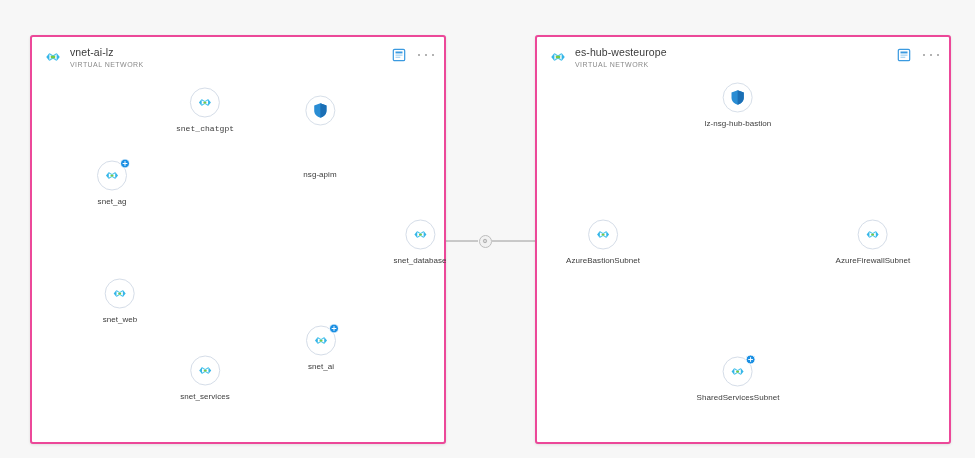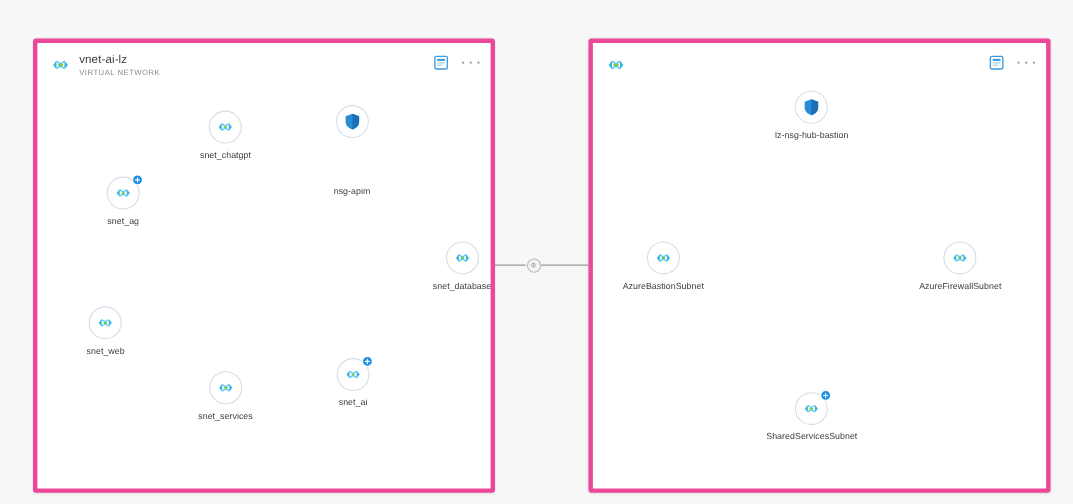--- a/index.html
+++ b/index.html
@@ -36,7 +36,7 @@
   .vnet-card {
     position: absolute;
     background: #ffffff;
-    border: 4px solid #ec4899;
+    border: 2px solid #ec4899;
     border-radius: 3px;
     box-shadow: 0 1px 3px rgba(0,0,0,0.09), 0 0 1px rgba(0,0,0,0.06);
     z-index: 2;

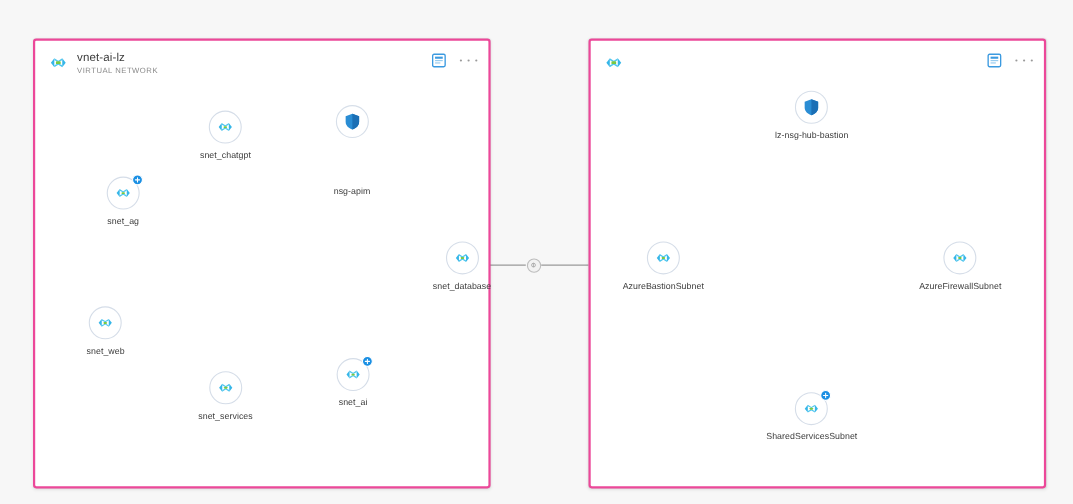--- a/index.html
+++ b/index.html
@@ -235,6 +235,10 @@
           <rect x="7.6" y="8.6" width="4.8" height="2.8" rx="0.6" fill="#7ac943"></rect>
         </svg>
       </span>
+      <span class="vnet-titles">
+        <span class="vnet-title">es-hub-westeurope</span>
+        <span class="vnet-subtitle">VIRTUAL NETWORK</span>
+      </span>
       <span class="vnet-header-actions">
         <span class="hdr-btn">
           <svg viewBox="0 0 16 16" xmlns="http://www.w3.org/2000/svg">

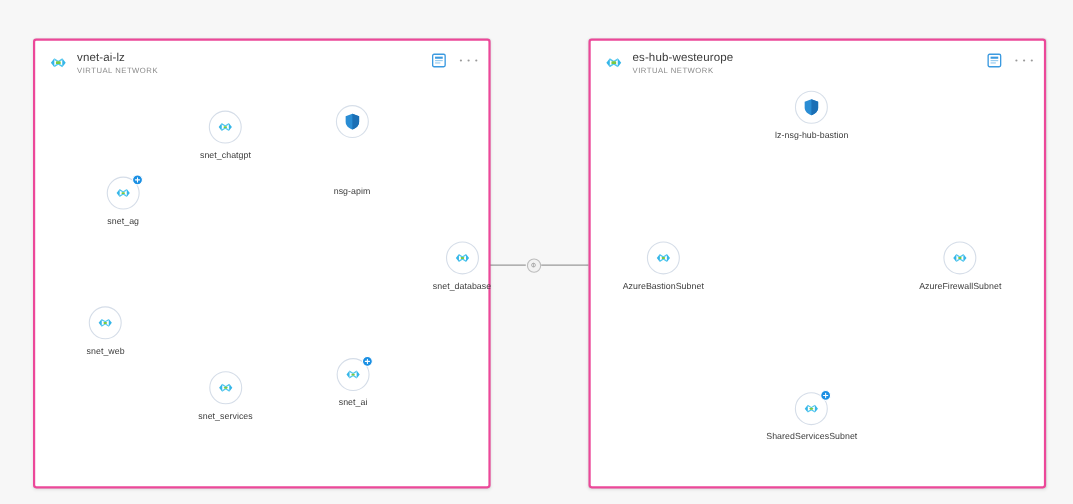--- a/index.html
+++ b/index.html
@@ -264,7 +264,7 @@
     </svg>
   </div>
 
-  <div class="node" style="left:205px; top:123px; transform:translate(-50%,-50%);">
+  <div class="node" style="left:205px; top:110px; transform:translate(-50%,-50%);font-family:Liberation Mono, monospace;">
     <div class="node-circle">
       <svg class="node-icon" viewBox="0 0 20 20" xmlns="http://www.w3.org/2000/svg">
         <path d="M2.5 10 L6 5.5 L6 14.5 Z" fill="#35b6e8"></path>

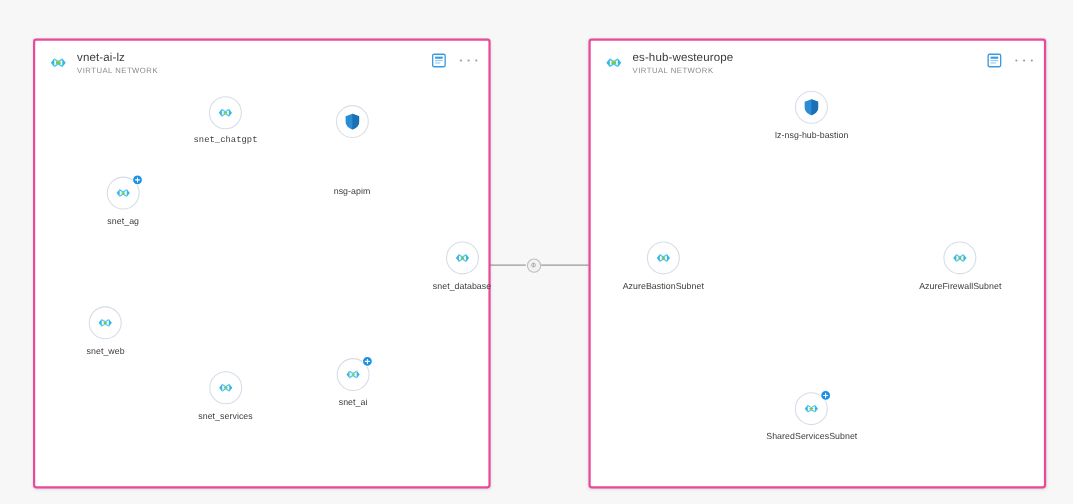--- a/index.html
+++ b/index.html
@@ -318,7 +318,7 @@
     <span class="node-label">snet_database</span>
   </div>
 
-  <div class="node" style="left:96px; top:301px; transform:translate(-50%,-50%);">
+  <div class="node" style="left:120px; top:301px; transform:translate(-50%,-50%);">
     <div class="node-circle">
       <svg class="node-icon" viewBox="0 0 20 20" xmlns="http://www.w3.org/2000/svg">
         <path d="M2.5 10 L6 5.5 L6 14.5 Z" fill="#35b6e8"></path>

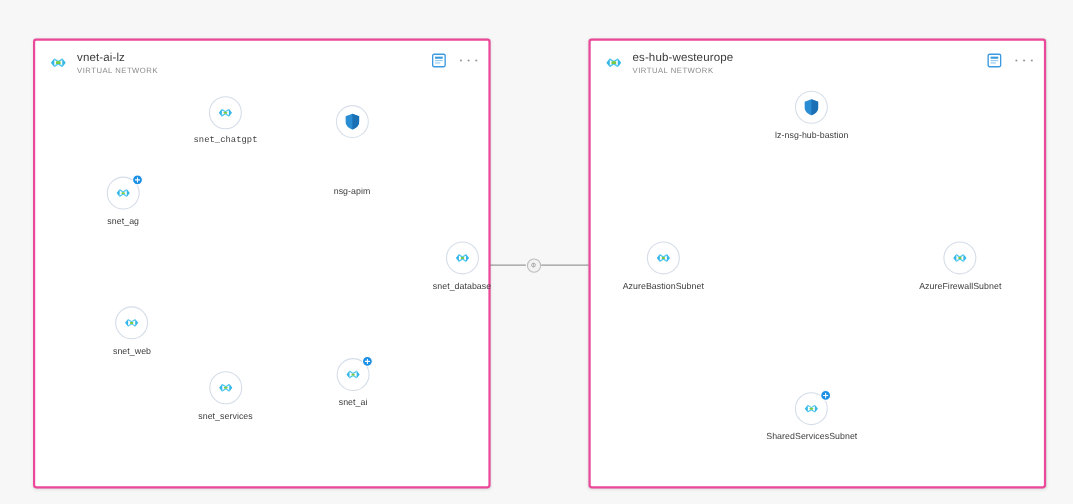--- a/index.html
+++ b/index.html
@@ -349,7 +349,7 @@
     <span class="node-label">snet_ai</span>
   </div>
 
-  <div class="node" style="left:205px; top:360px; transform:translate(-50%,-50%);">
+  <div class="node" style="left:205px; top:378px; transform:translate(-50%,-50%);">
     <div class="node-circle">
       <svg class="node-icon" viewBox="0 0 20 20" xmlns="http://www.w3.org/2000/svg">
         <path d="M2.5 10 L6 5.5 L6 14.5 Z" fill="#35b6e8"></path>

